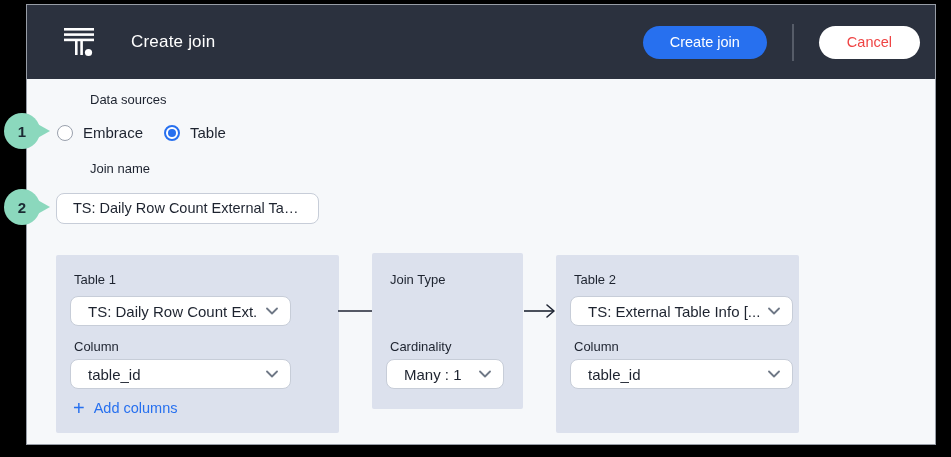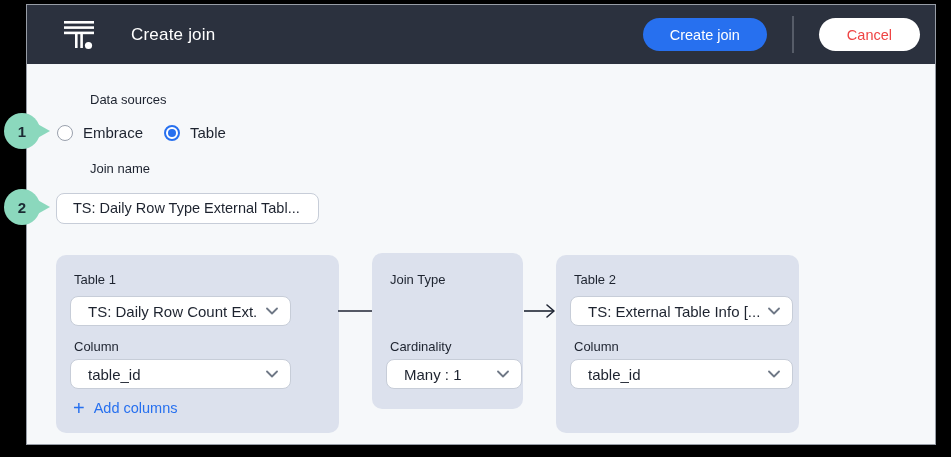--- a/index.html
+++ b/index.html
@@ -11,7 +11,7 @@
             background:#f6f8fa; border:1px solid #979da6; }
 
   
-  .header { position:absolute; left:0; top:0; width:100%; height:59px; background:#2b313e;
+  .header { position:absolute; left:0; top:0; width:100%; height:74px; background:#2b313e;
             display:flex; align-items:center; padding:0 15px 0 36px; }
   .logo { width:32px; height:32px; flex:0 0 auto; }
   .header-title { color:#ffffff; font-size:17px; font-weight:500; margin-left:36px; letter-spacing:.2px; }

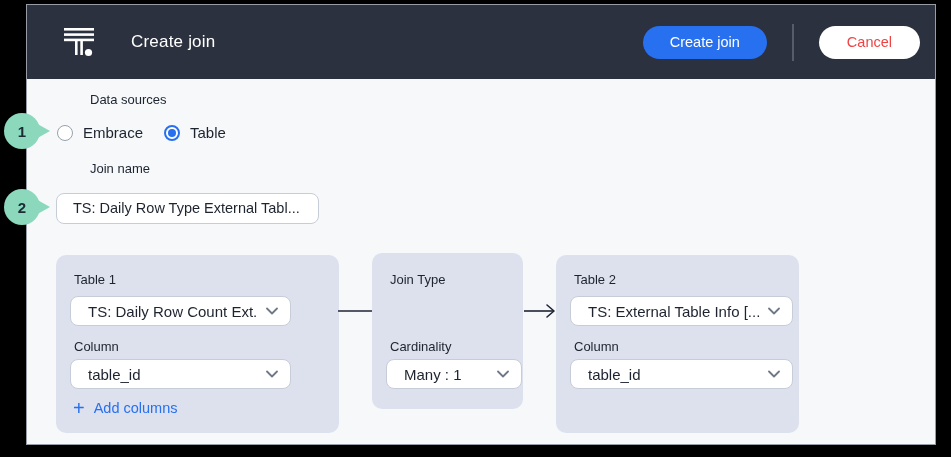--- a/index.html
+++ b/index.html
@@ -110,7 +110,7 @@
     </div>
 
     <div class="field-label" style="left:30px; top:156px;">Join name</div>
-    <div class="text-input">TS: Daily Row Type External Tabl...</div>
+    <div class="text-input">TS: Daily Row Count External Tabl...</div>
 
     <div class="panel" id="table1-panel">
       <div class="panel-label" style="top:17px;">Table 1</div>

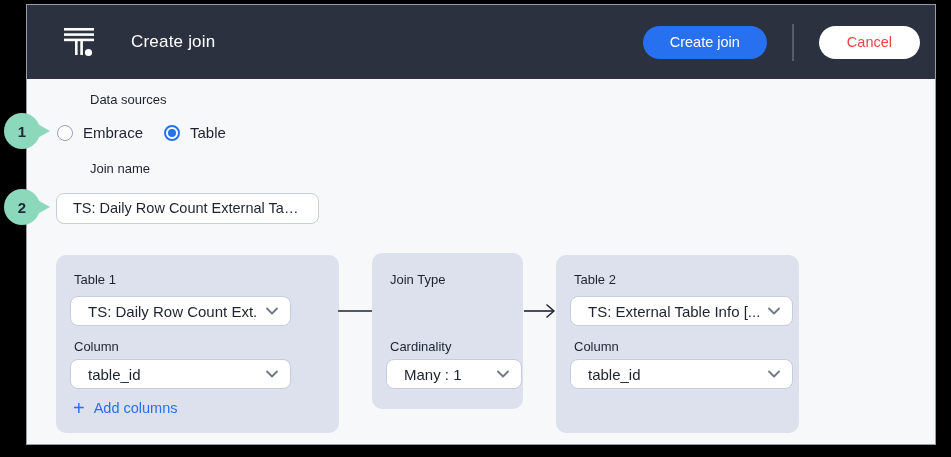--- a/index.html
+++ b/index.html
@@ -43,7 +43,7 @@
                 white-space:nowrap; overflow:hidden; text-overflow:ellipsis; line-height:29px; }
 
   
-  .panel { position:absolute; background:#dce1ed; border-radius:10px; }
+  .panel { position:absolute; background:#dce1ed; border-radius:2px; }
   #table1-panel { left:29px; top:250px; width:283px; height:178px; }
   #join-panel   { left:345px; top:248px; width:151px; height:156px; }
   #table2-panel { left:529px; top:250px; width:243px; height:178px; }

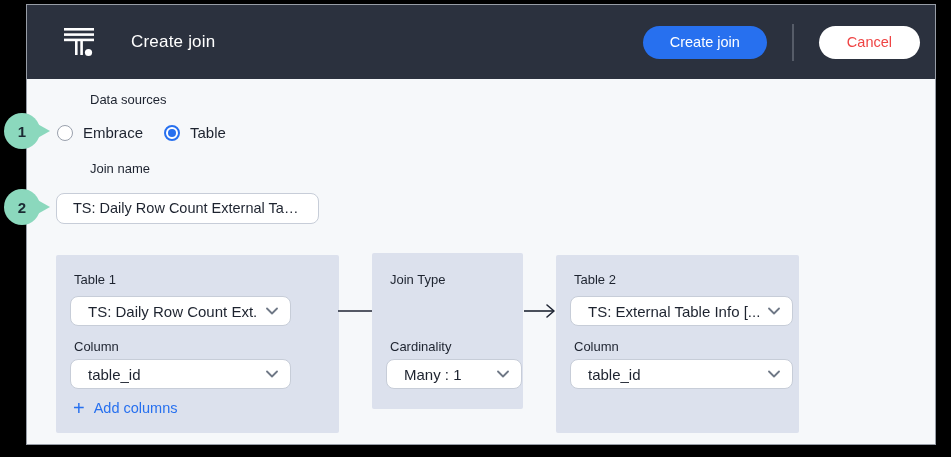--- a/index.html
+++ b/index.html
@@ -140,7 +140,7 @@
     <div class="panel" id="join-panel">
       <div class="panel-label" style="top:19px;">Join Type</div>
       <div class="panel-label" style="top:86px;">Cardinality</div>
-      <div class="dropdown" style="top:106px; width:136px;">
+      <div class="dropdown" style="top:106px; width:118px;">
         <span class="dropdown-text">Many : 1</span>
         <svg class="chevron" width="12" height="8" viewBox="0 0 12 8">
           <polyline points="1,1.5 6,6.5 11,1.5" fill="none" stroke="#6f7886" stroke-width="1.8" stroke-linecap="round" stroke-linejoin="round"></polyline>

